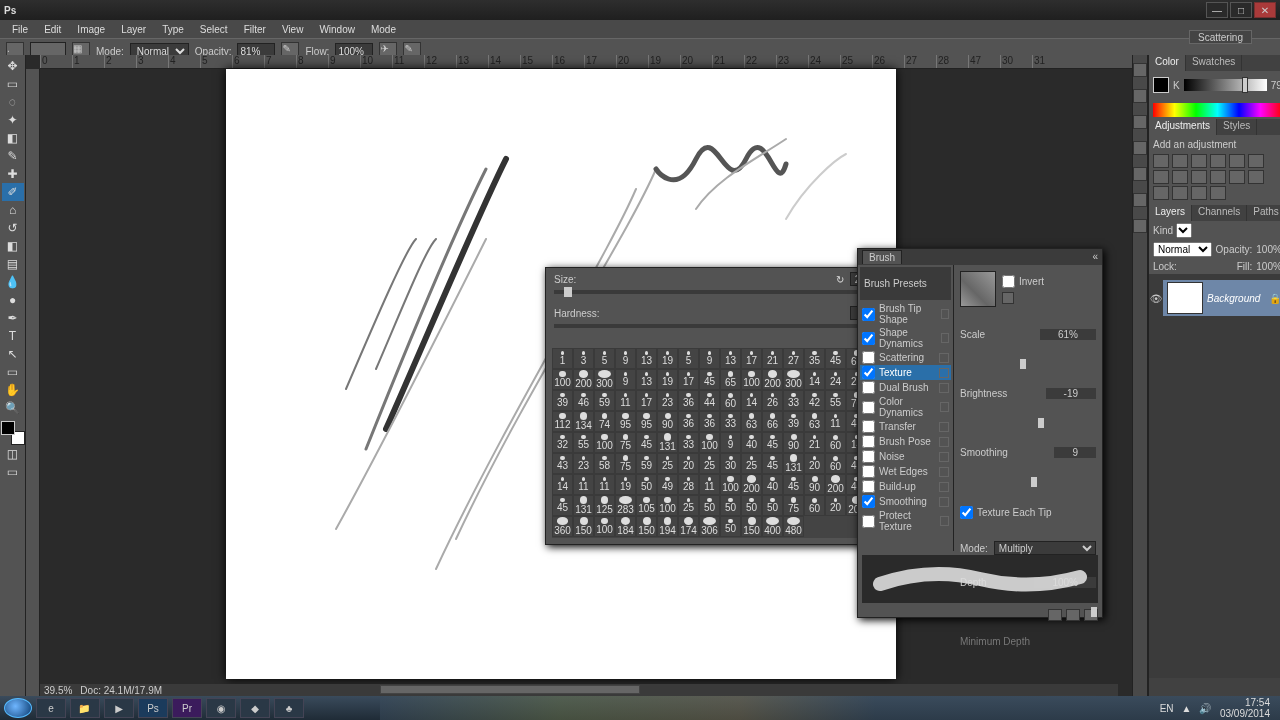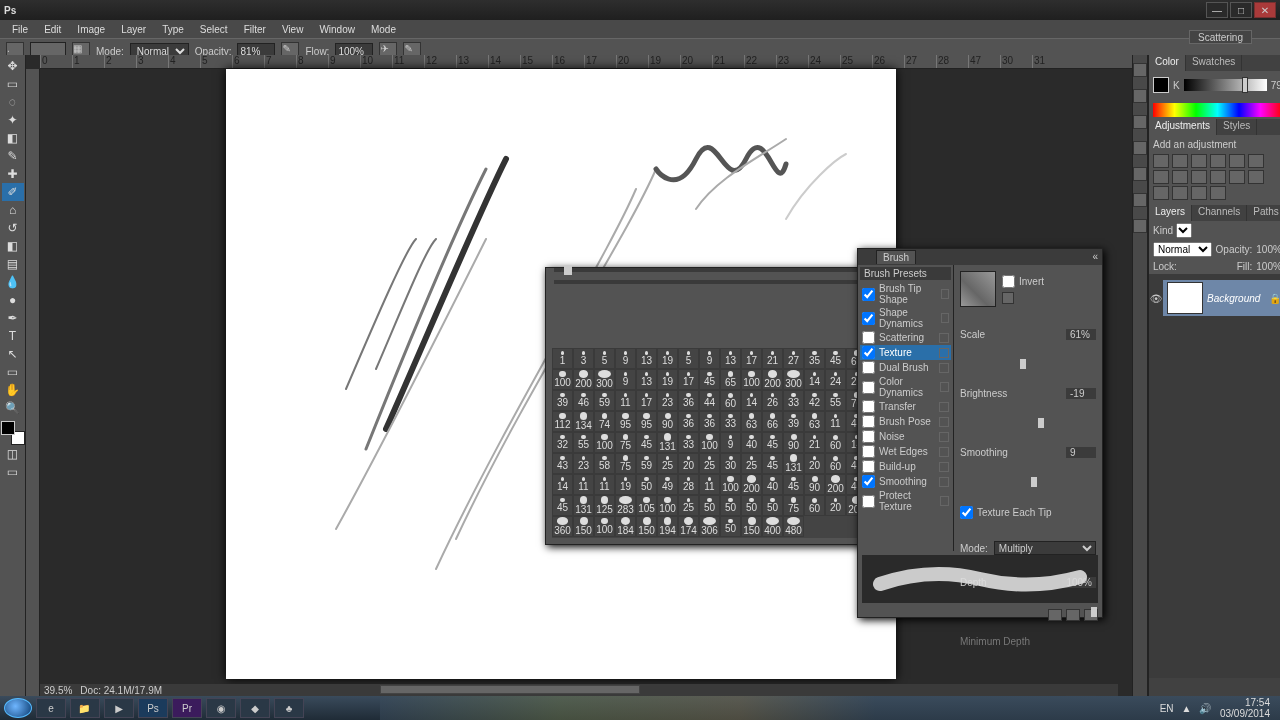--- a/index.html
+++ b/index.html
@@ -86,7 +86,7 @@
 
 
 .brushpanel { position:absolute; top:248px; left:857px; width:246px; height:370px; background:#535353; border:1px solid #222; box-shadow:2px 2px 8px #000; color:#ccc;}
-.brushpanel .hdr { height:16px; background:#3b3b3b; display:flex; align-items:center; padding:0 18px; font-size:10px;}
+.brushpanel .hdr { height:16px; background:#3b3b3b; display:flex; align-items:center; padding:0 4px; font-size:10px;}
 .brushpanel .hdr .t { background:#535353; padding:1px 6px; border:1px solid #222; border-bottom:none;}
 .brushpanel .split { display:flex; height:286px;}
 .brushpanel .leftc { width:96px; border-right:1px solid #222; padding:2px;}

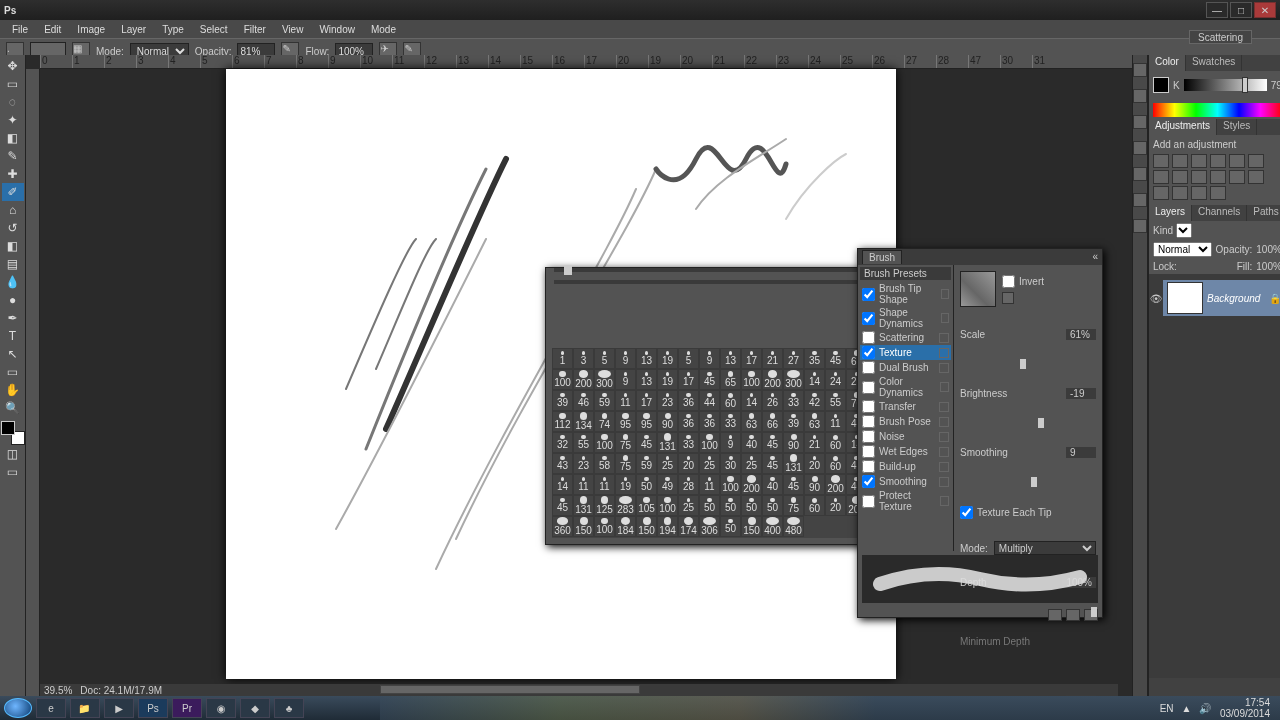--- a/index.html
+++ b/index.html
@@ -374,6 +374,11 @@
 </div>
 
 <div class="popup1">
+  <div class="row">
+    <span>Size:</span>
+    <span class="reset">↻</span>
+    <input style="margin-left: auto;" value="27 px">
+  </div>
   <div class="slider">
       <div class="kn"></div>
     </div>

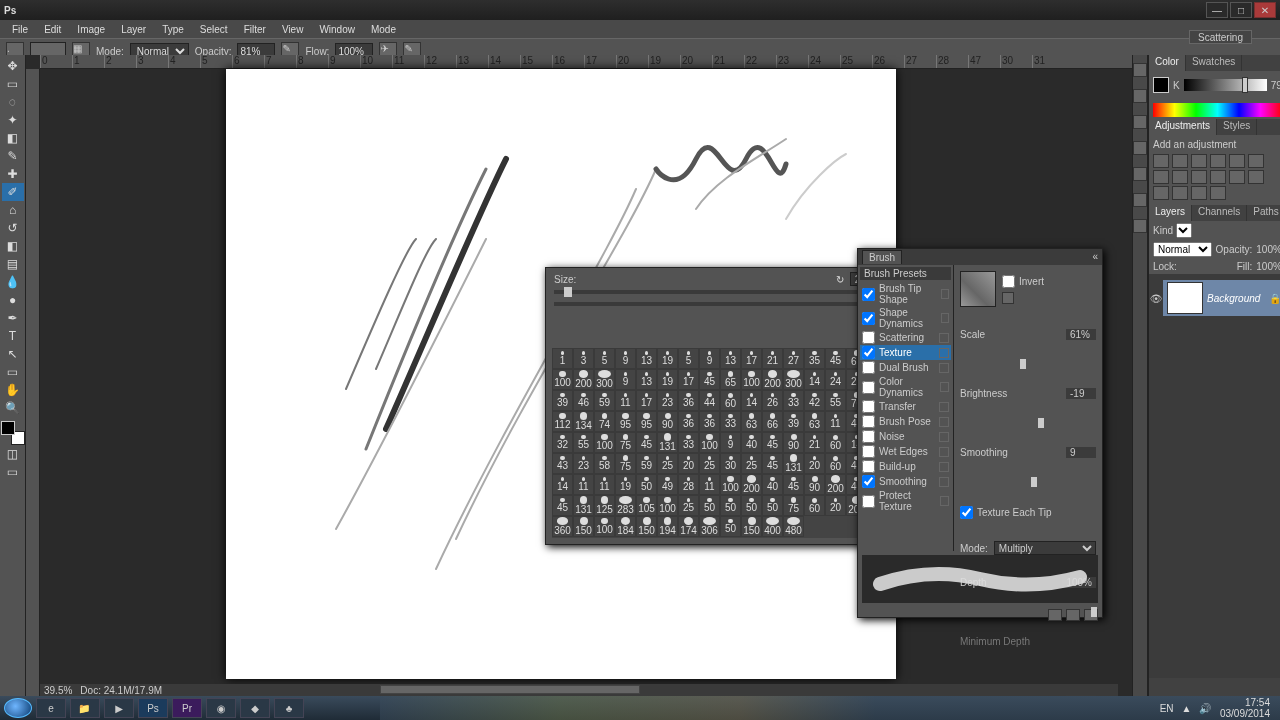--- a/index.html
+++ b/index.html
@@ -93,7 +93,7 @@
 .brushpanel .leftc .li { display:flex; align-items:center; gap:4px; padding:1px 2px; font-size:10px; color:#ccc;}
 .brushpanel .leftc .li.act { background:#2a6fa9; color:#fff;}
 .brushpanel .leftc .lk { width:10px; height:10px; border:1px solid #666; margin-left:auto;}
-.brushpanel .leftc .hd { background:#3a3a3a; padding:1px 4px; margin-bottom:2px;}
+.brushpanel .leftc .hd { background:#3a3a3a; padding:11px 4px; margin-bottom:2px;}
 .brushpanel .rightc { flex:1; padding:6px; display:flex; flex-direction:column; gap:22px;}
 .brushpanel .rightc .frow { display:flex; align-items:center; gap:6px; font-size:10px;}
 .brushpanel .rightc .frow .val { margin-left:auto; background:#3b3b3b; padding:0 4px; min-width:30px; text-align:left;}

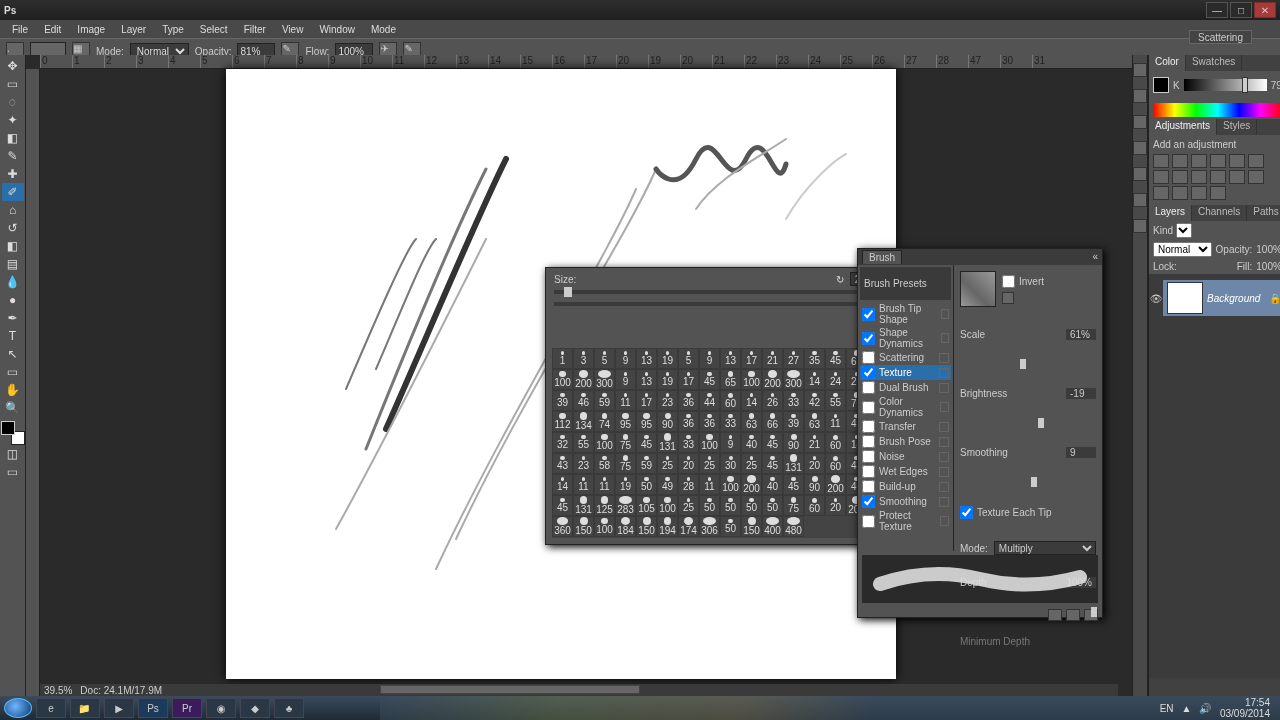--- a/index.html
+++ b/index.html
@@ -382,6 +382,10 @@
   <div class="slider">
       <div class="kn"></div>
     </div>
+  <div class="row">
+    <span>Hardness:</span>
+    <input style="margin-left: auto;" value="">
+  </div>
   <div class="slider"></div>
   <div class="gear"></div>
   <div class="grid" id="brushGrid">

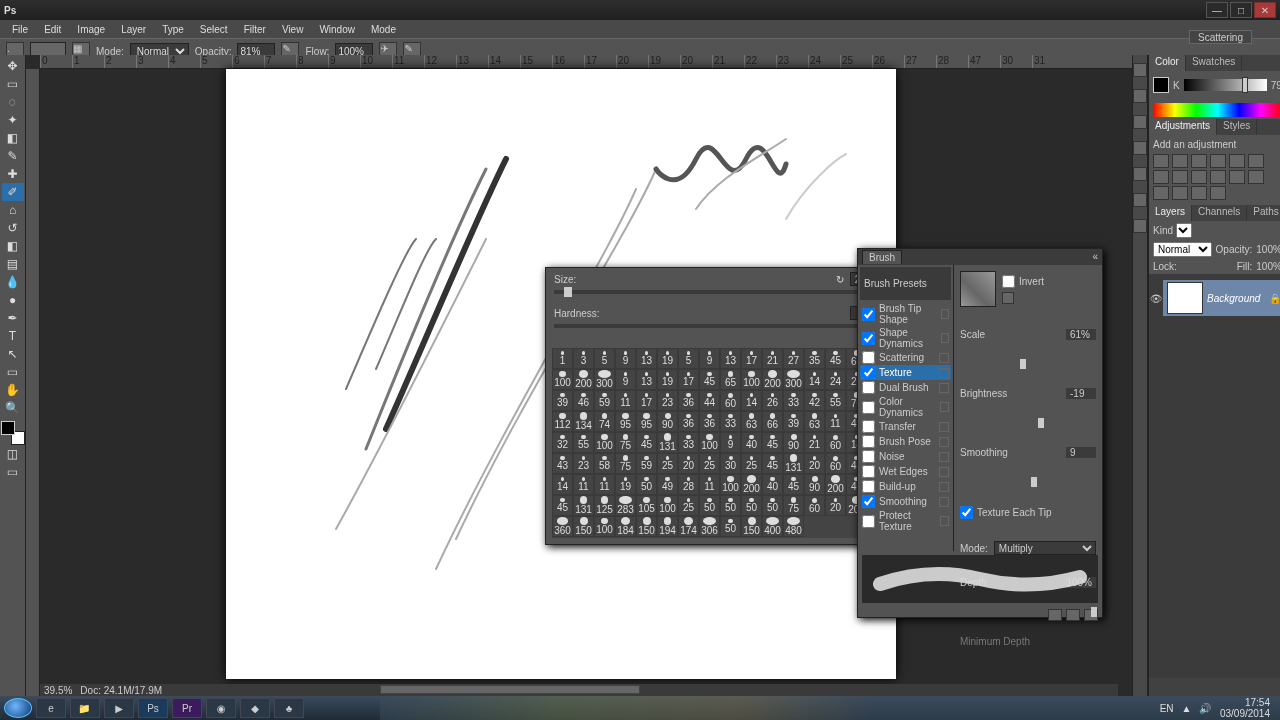--- a/index.html
+++ b/index.html
@@ -96,7 +96,7 @@
 .brushpanel .leftc .hd { background:#3a3a3a; padding:11px 4px; margin-bottom:2px;}
 .brushpanel .rightc { flex:1; padding:6px; display:flex; flex-direction:column; gap:22px;}
 .brushpanel .rightc .frow { display:flex; align-items:center; gap:6px; font-size:10px;}
-.brushpanel .rightc .frow .val { margin-left:auto; background:#3b3b3b; padding:0 4px; min-width:30px; text-align:left;}
+.brushpanel .rightc .frow .val { margin-left:auto; background:#3b3b3b; padding:0 18px; min-width:30px; text-align:right;}
 .brushpanel .rightc .sldr { height:4px; background:#3a3a3a; position:relative; margin-bottom:4px;}
 .brushpanel .rightc .sldr .k { position:absolute; top:-3px; width:6px; height:10px; background:#ccc;}
 .brushpanel .rightc select { background:#3b3b3b; border:1px solid #222; color:#ccc; font-size:10px; height:14px;}

